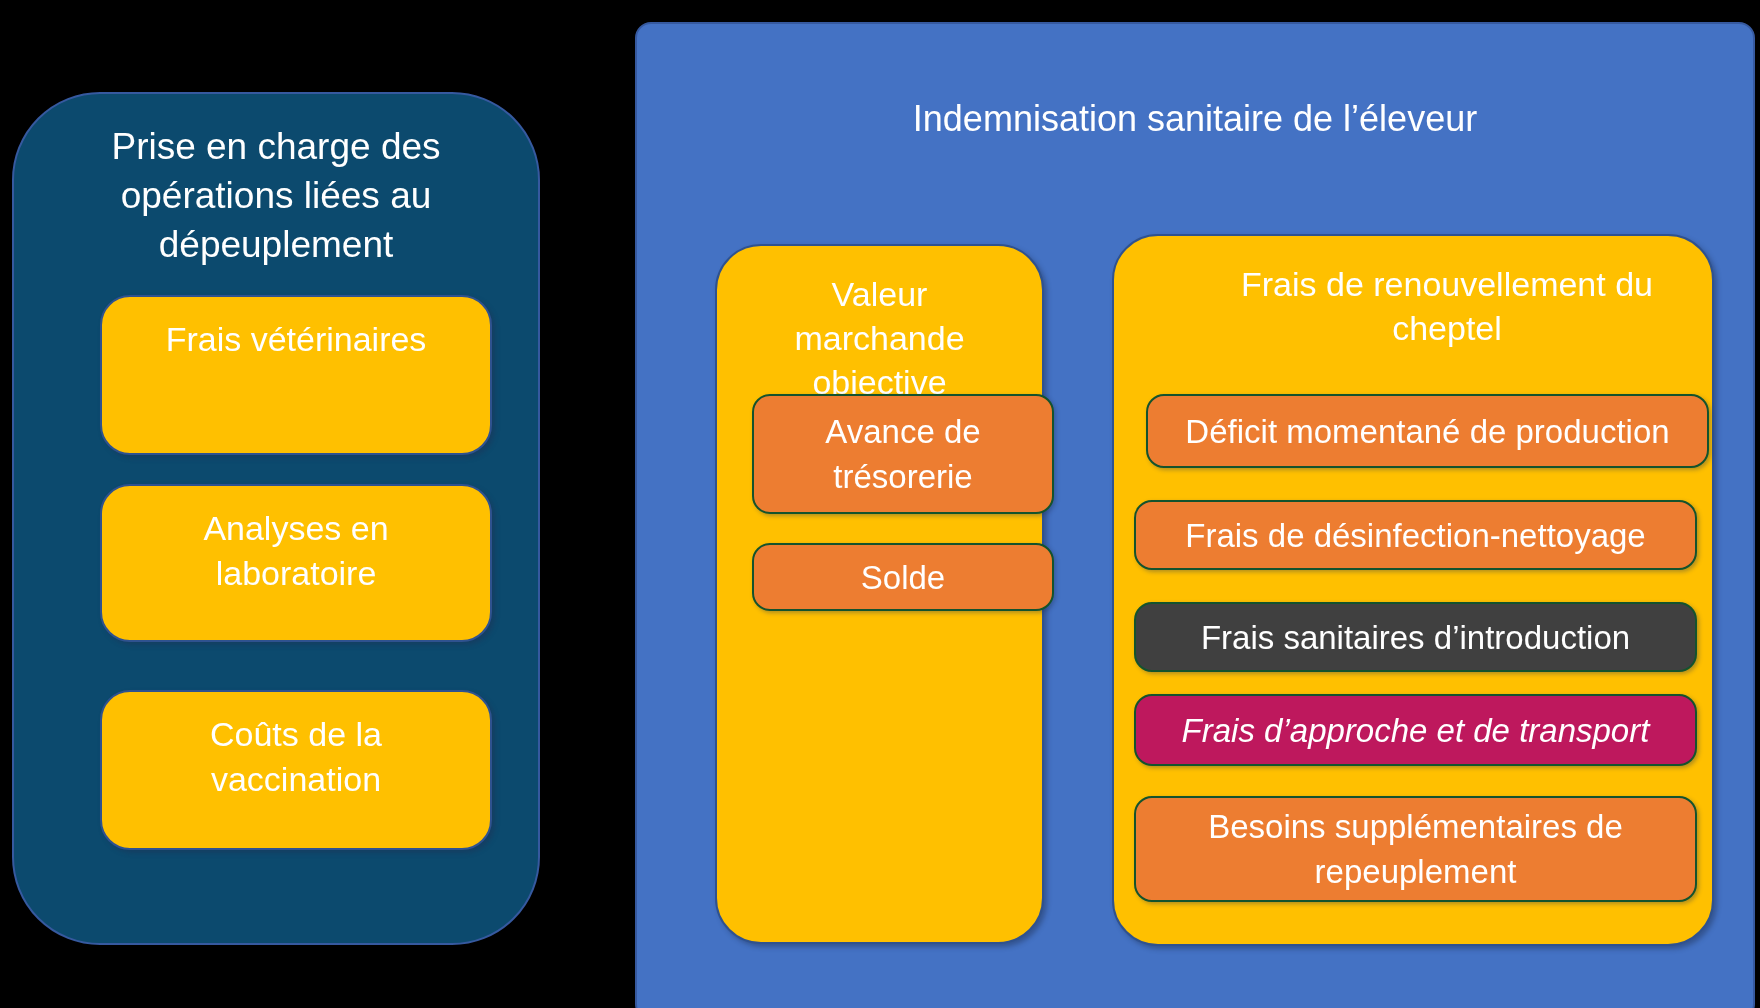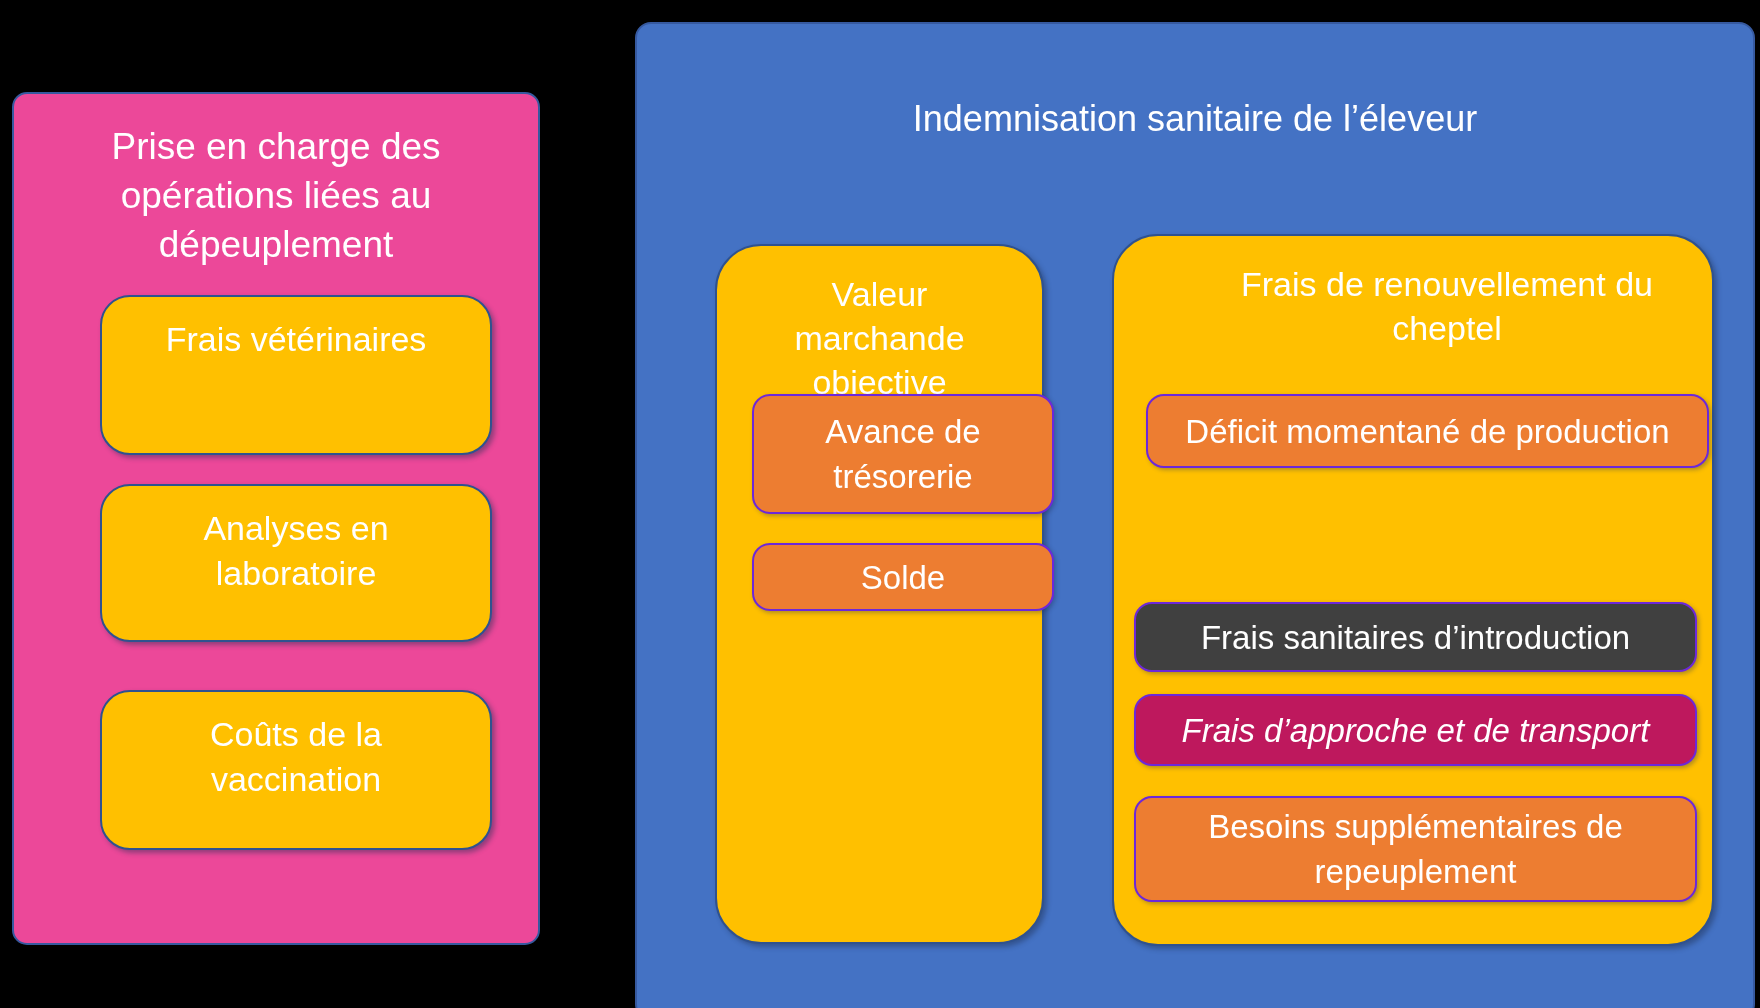--- a/index.html
+++ b/index.html
@@ -128,7 +128,7 @@
 
 <div class="canvas">
 
-  <div class="group group-left" style="background: #ec4899; border-radius: 15px;">
+  <div class="group group-left" style="background: #0c4a6e;">
     <div class="group-title">Prise en charge des opérations liées au dépeuplement</div>
 
     <div class="ybox leaf-left l1" style="background: rgb(255, 192, 0);">Frais vétérinaires</div>

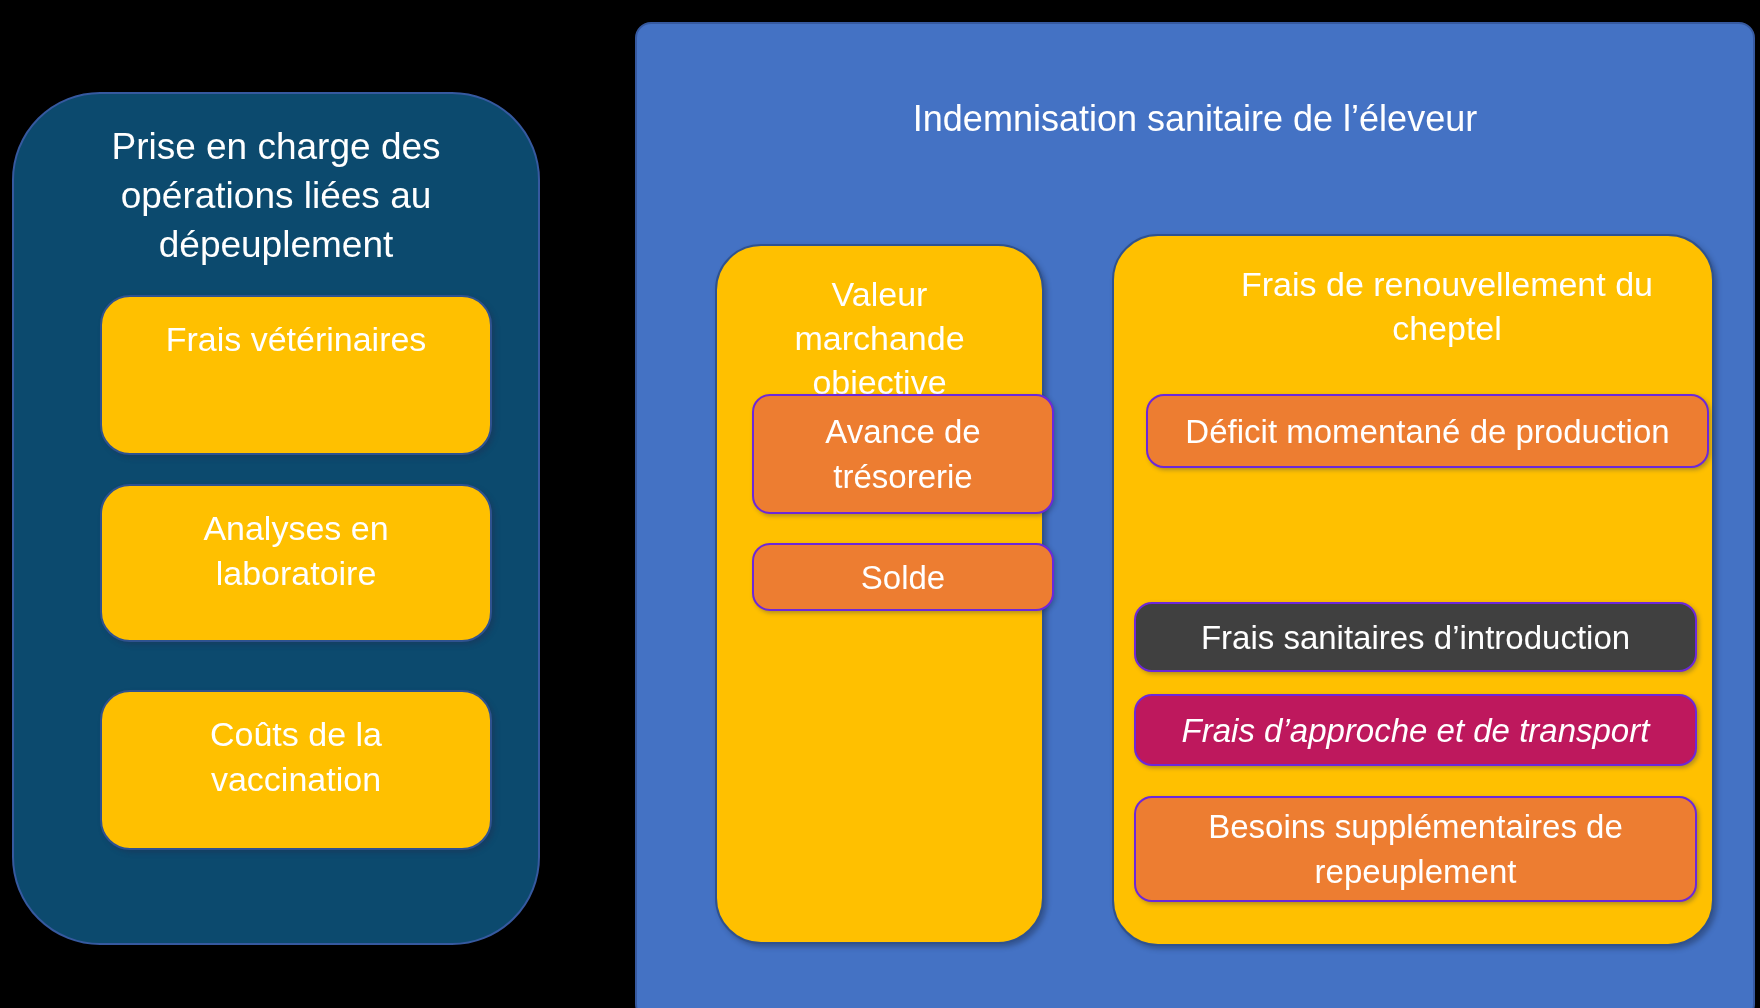--- a/index.html
+++ b/index.html
@@ -103,7 +103,7 @@
   .obox {
     position: absolute;
     background: #ED7D31;
-    border: 2px solid #6d28d9;
+    border: 2px solid #14532d;
     border-radius: 18px;
     text-align: center;
     font-size: 33px;

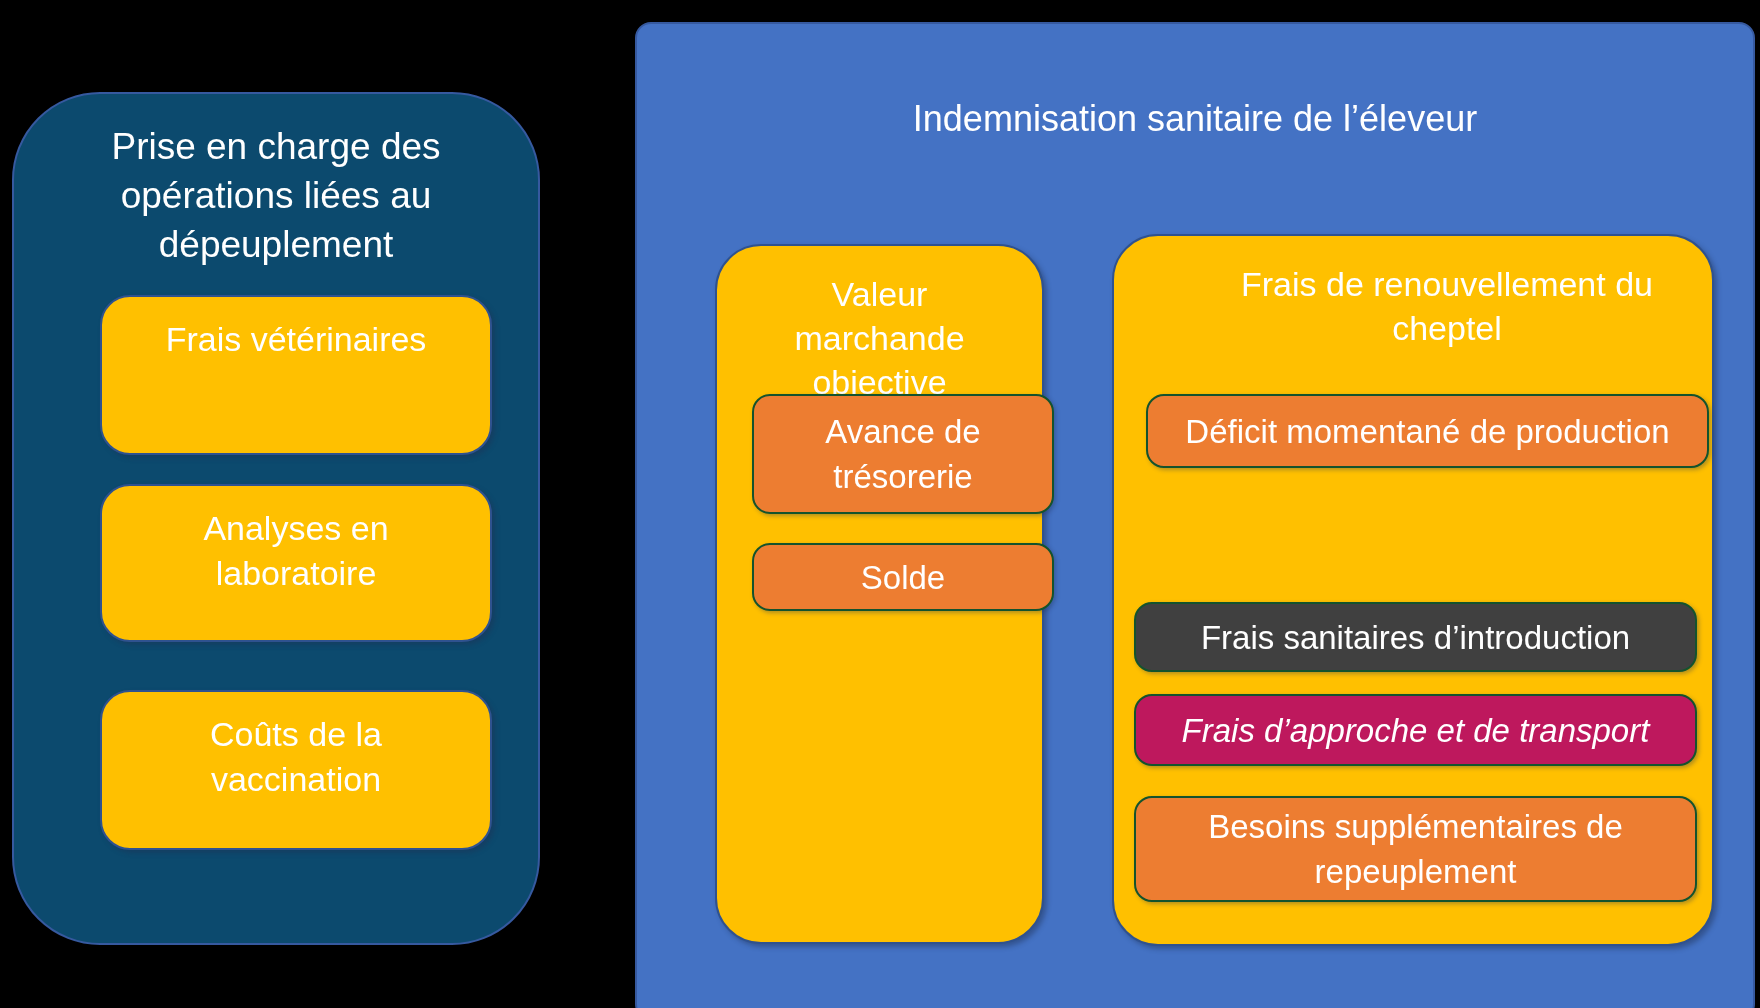--- a/index.html
+++ b/index.html
@@ -154,6 +154,7 @@
 
       <div class="obox o-r r1" style="background: rgb(237, 125, 49); margin-left: 12px;">Déficit momentané de production</div>
 
+      <div class="obox o-r r2" style="background: rgb(237, 125, 49);">Frais de désinfection-nettoyage</div>
 
       <div class="obox o-r r3" style="background: #404040;">Frais sanitaires d’introduction</div>
 

